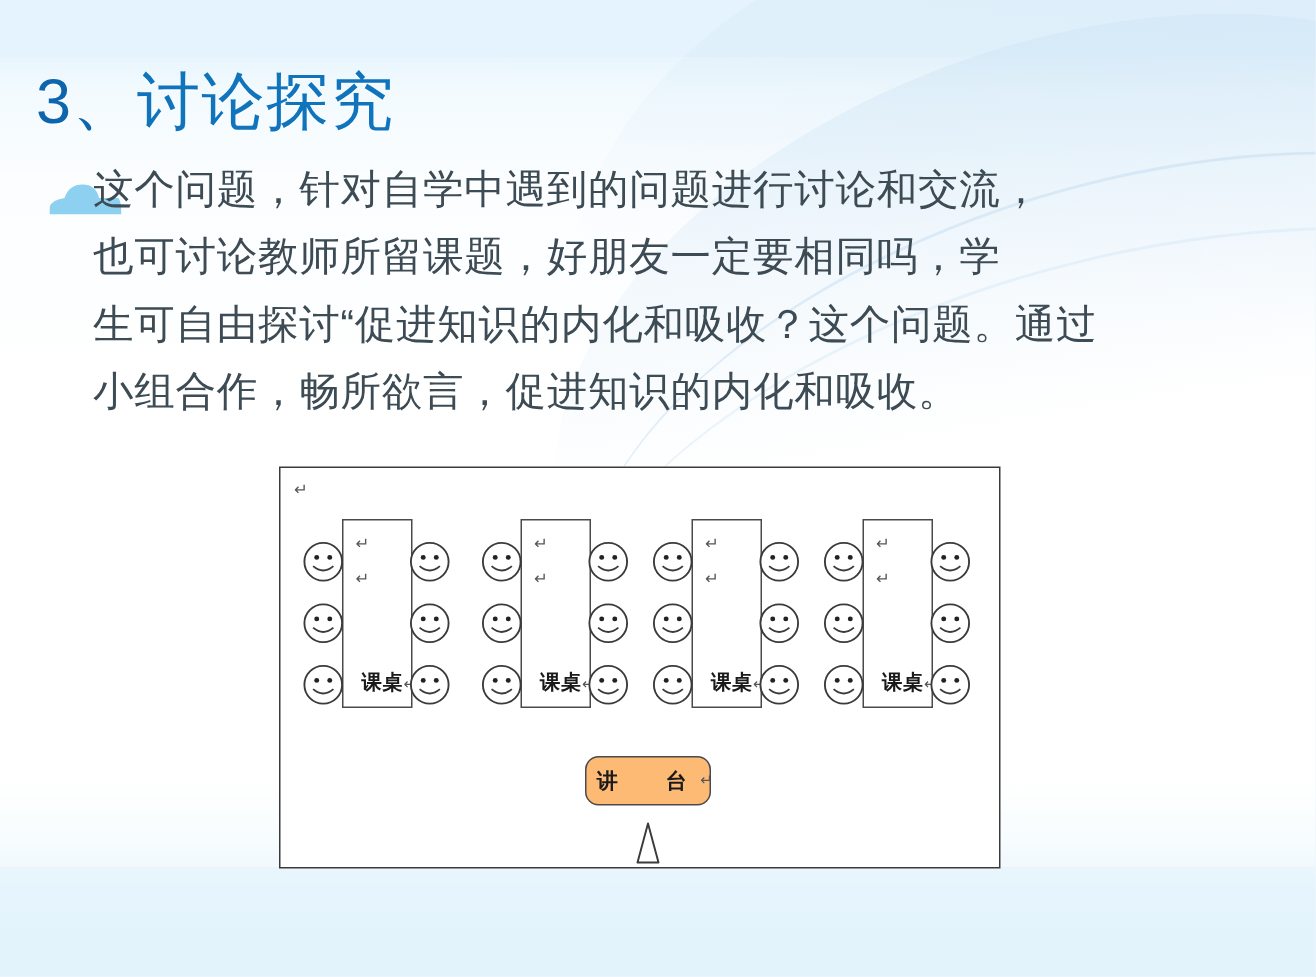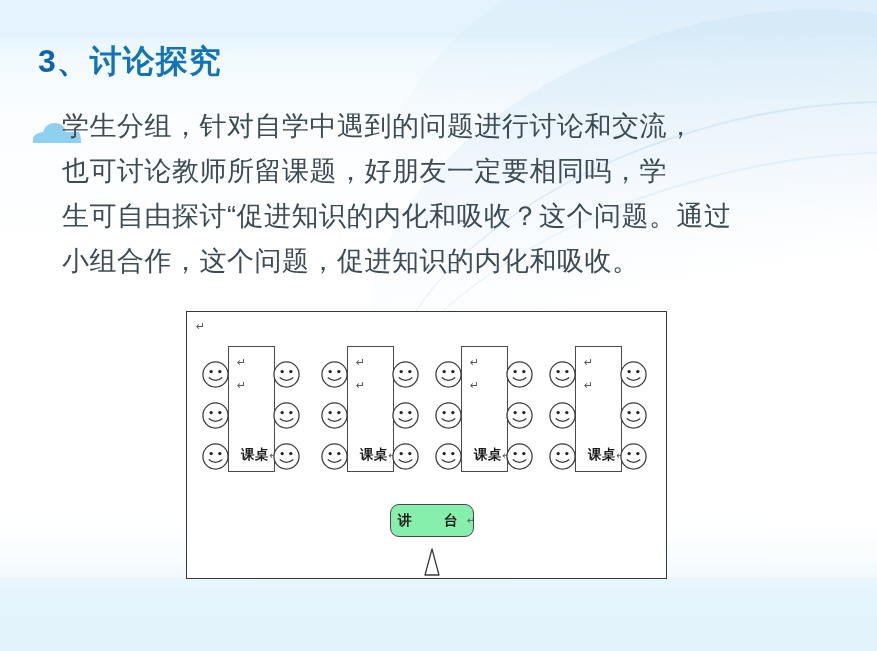--- a/index.html
+++ b/index.html
@@ -65,8 +65,8 @@
 
   
   #title{
-    position:absolute;left:38px;top:40px;
-    font-size:32px;font-weight:bold;letter-spacing:1px;
+    position:absolute;left:24px;top:40px;
+    font-size:42px;font-weight:normal;letter-spacing:1px;
     color:#1074bd;
     white-space:nowrap;
     text-shadow:0 1px 0 rgba(255,255,255,.6);

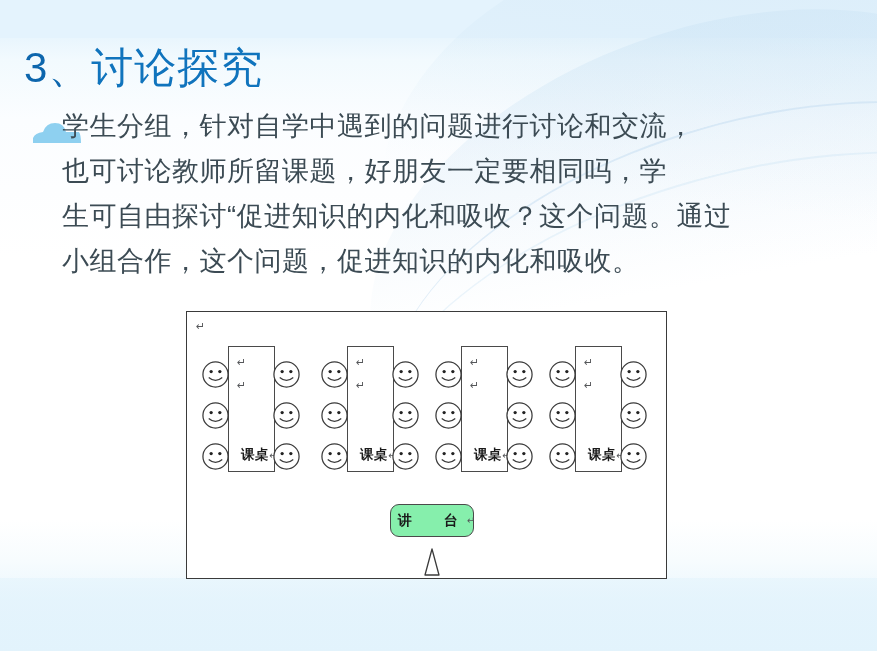--- a/index.html
+++ b/index.html
@@ -164,7 +164,7 @@
   </svg>
 
   <div id="body-text">
-    <span class="ln">学生分组，针对自学中遇到的问题进行讨论和交流，</span>
+    <span class="ln">这个问题，针对自学中遇到的问题进行讨论和交流，</span>
     <span class="ln">也可讨论教师所留课题，好朋友一定要相同吗，学</span>
     <span class="ln">生可自由探讨“促进知识的内化和吸收？这个问题。通过</span>
     <span class="ln">小组合作，这个问题，促进知识的内化和吸收。</span>

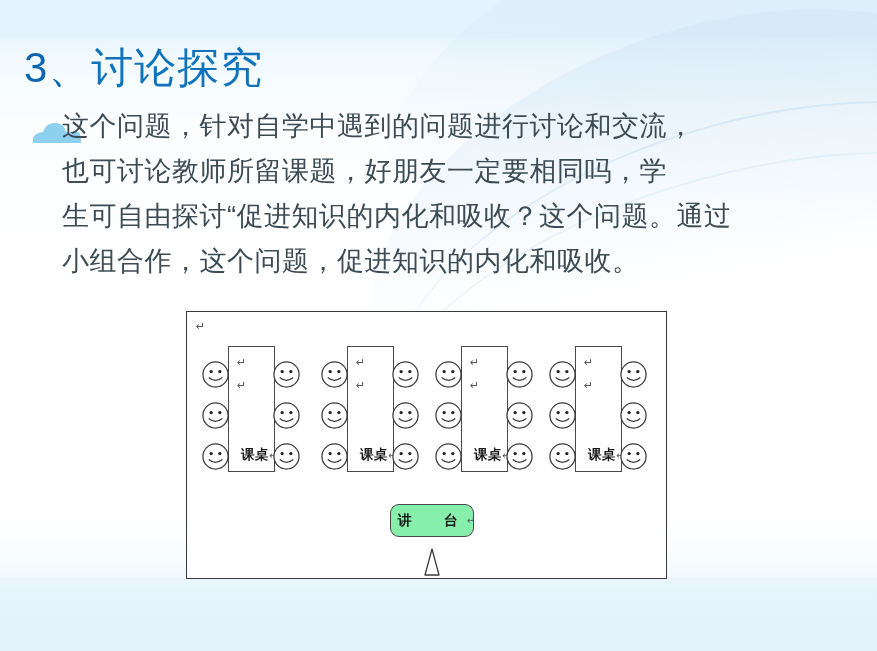--- a/index.html
+++ b/index.html
@@ -167,7 +167,7 @@
     <span class="ln">这个问题，针对自学中遇到的问题进行讨论和交流，</span>
     <span class="ln">也可讨论教师所留课题，好朋友一定要相同吗，学</span>
     <span class="ln">生可自由探讨“促进知识的内化和吸收？这个问题。通过</span>
-    <span class="ln">小组合作，这个问题，促进知识的内化和吸收。</span>
+    <span class="ln">小组合作，畅所欲言，促进知识的内化和吸收。</span>
   </div>
 
   <div id="diagram">

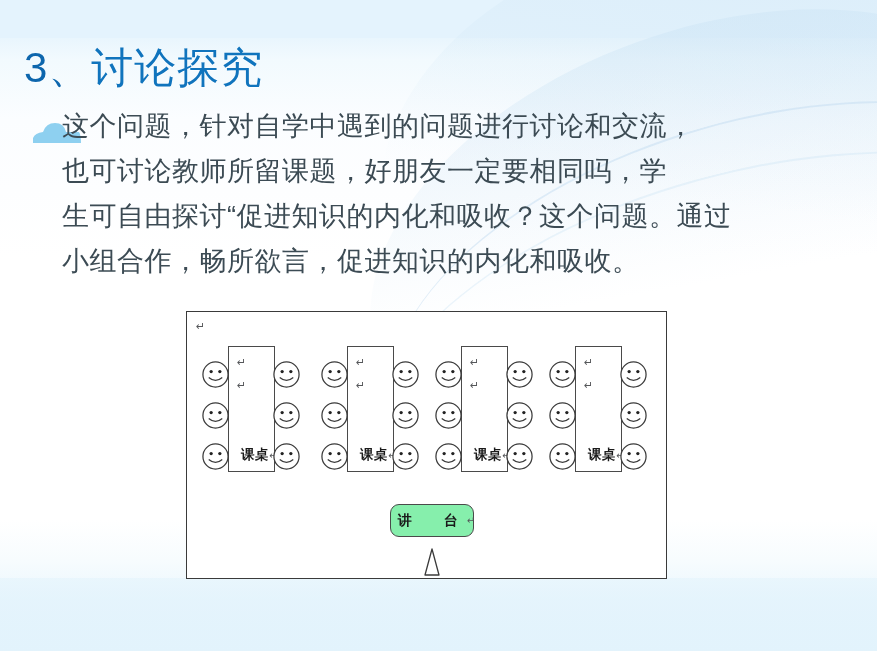--- a/index.html
+++ b/index.html
@@ -132,7 +132,7 @@
     position:absolute;left:203px;top:192px;
     width:84px;height:33px;
     border:1.5px solid #4a4a4a;border-radius:9px;
-    background:#86efac;box-sizing:border-box;
+    background:#fdba74;box-sizing:border-box;
     display:flex;align-items:center;justify-content:center;
   }
   #podium .ptext{

